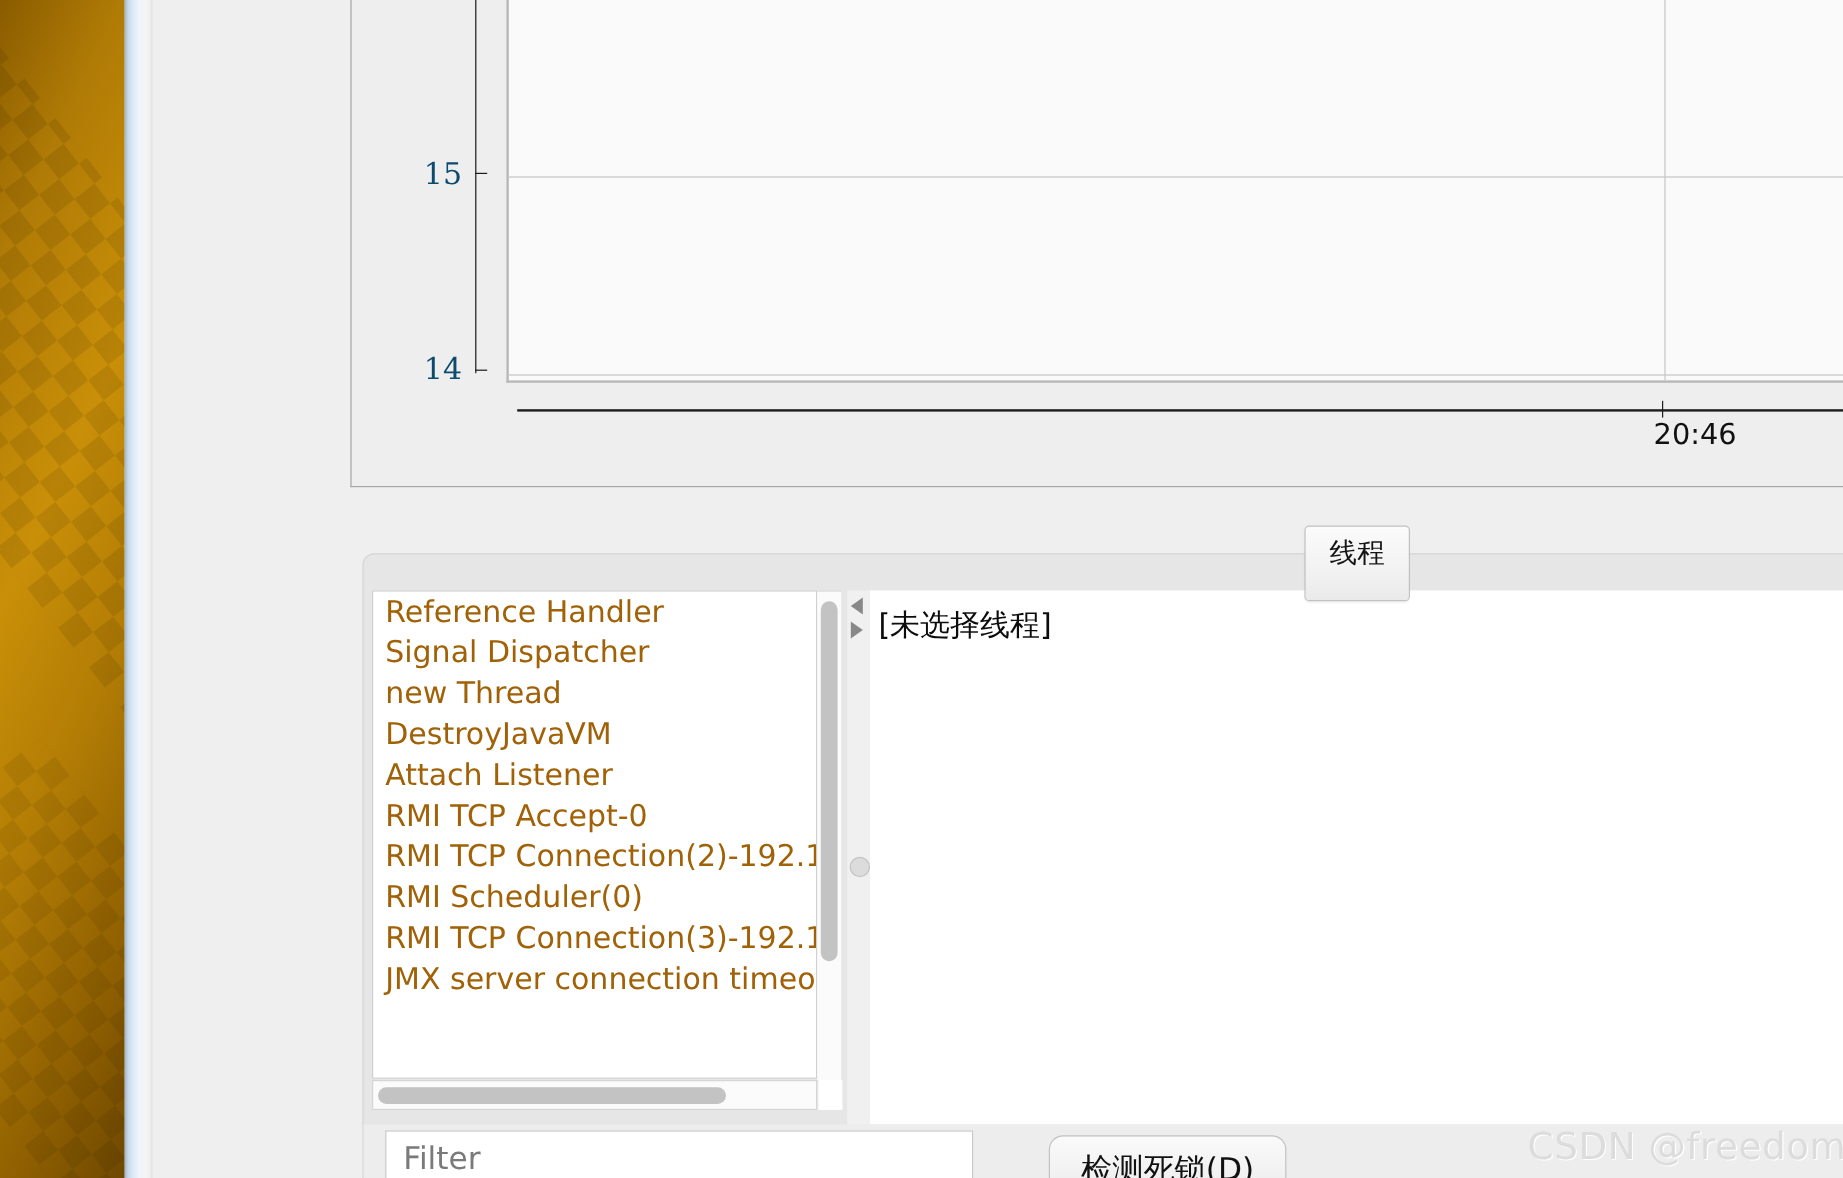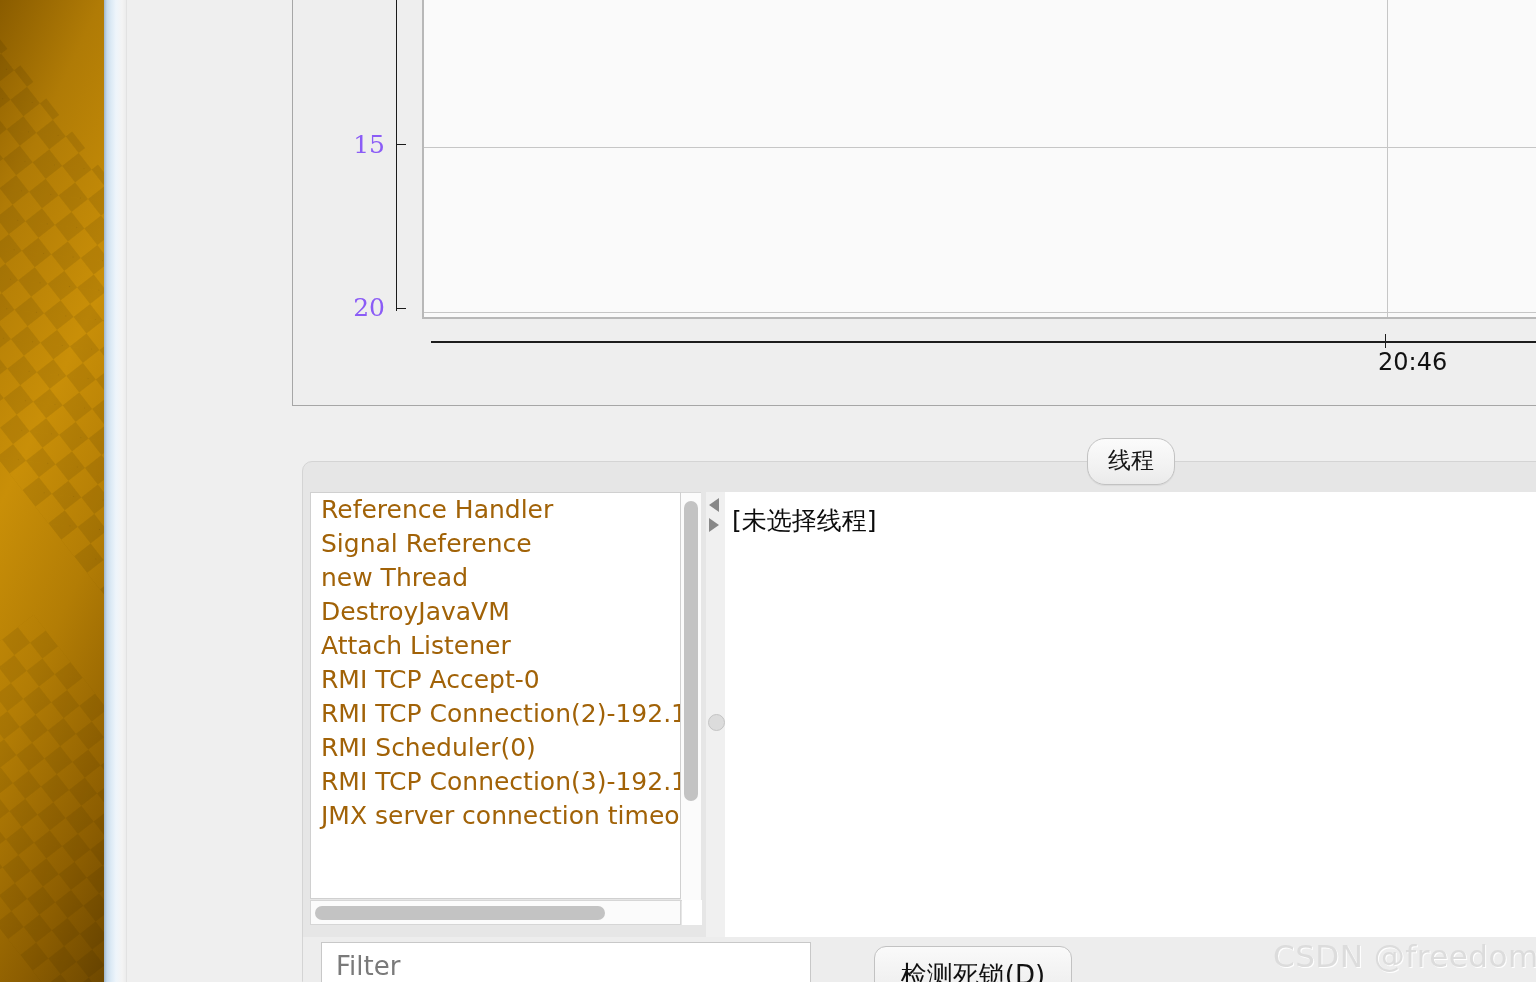--- a/index.html
+++ b/index.html
@@ -127,7 +127,7 @@
     right: 1286px;
     font-family: "DejaVu Serif", "Liberation Serif", serif;
     font-size: 25px;
-    color: #8b5cf6;
+    color: #0c4a6e;
     text-align: right;
     white-space: nowrap;
   }

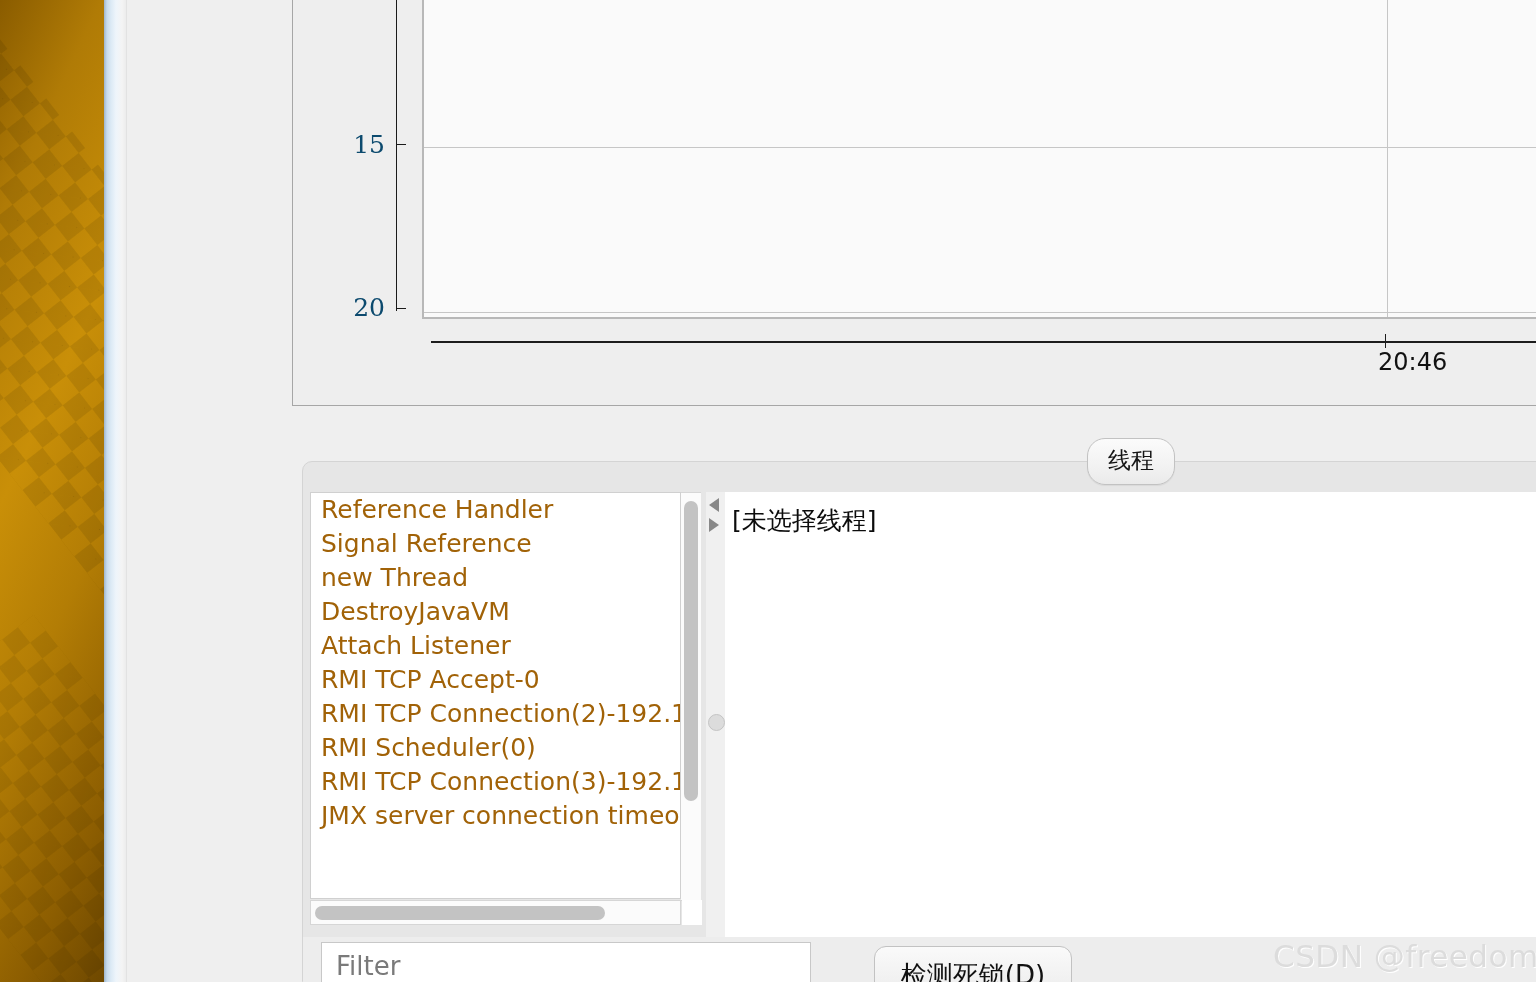--- a/index.html
+++ b/index.html
@@ -357,7 +357,7 @@
       <div class="chart-panel">
 
         <div class="y-label" style="top:134px;">15</div>
-        <div class="y-label" style="top:297px;">20</div>
+        <div class="y-label" style="top:297px;">14</div>
 
         <div class="y-axis"></div>
         <div class="y-tick" style="top:148px;"></div>

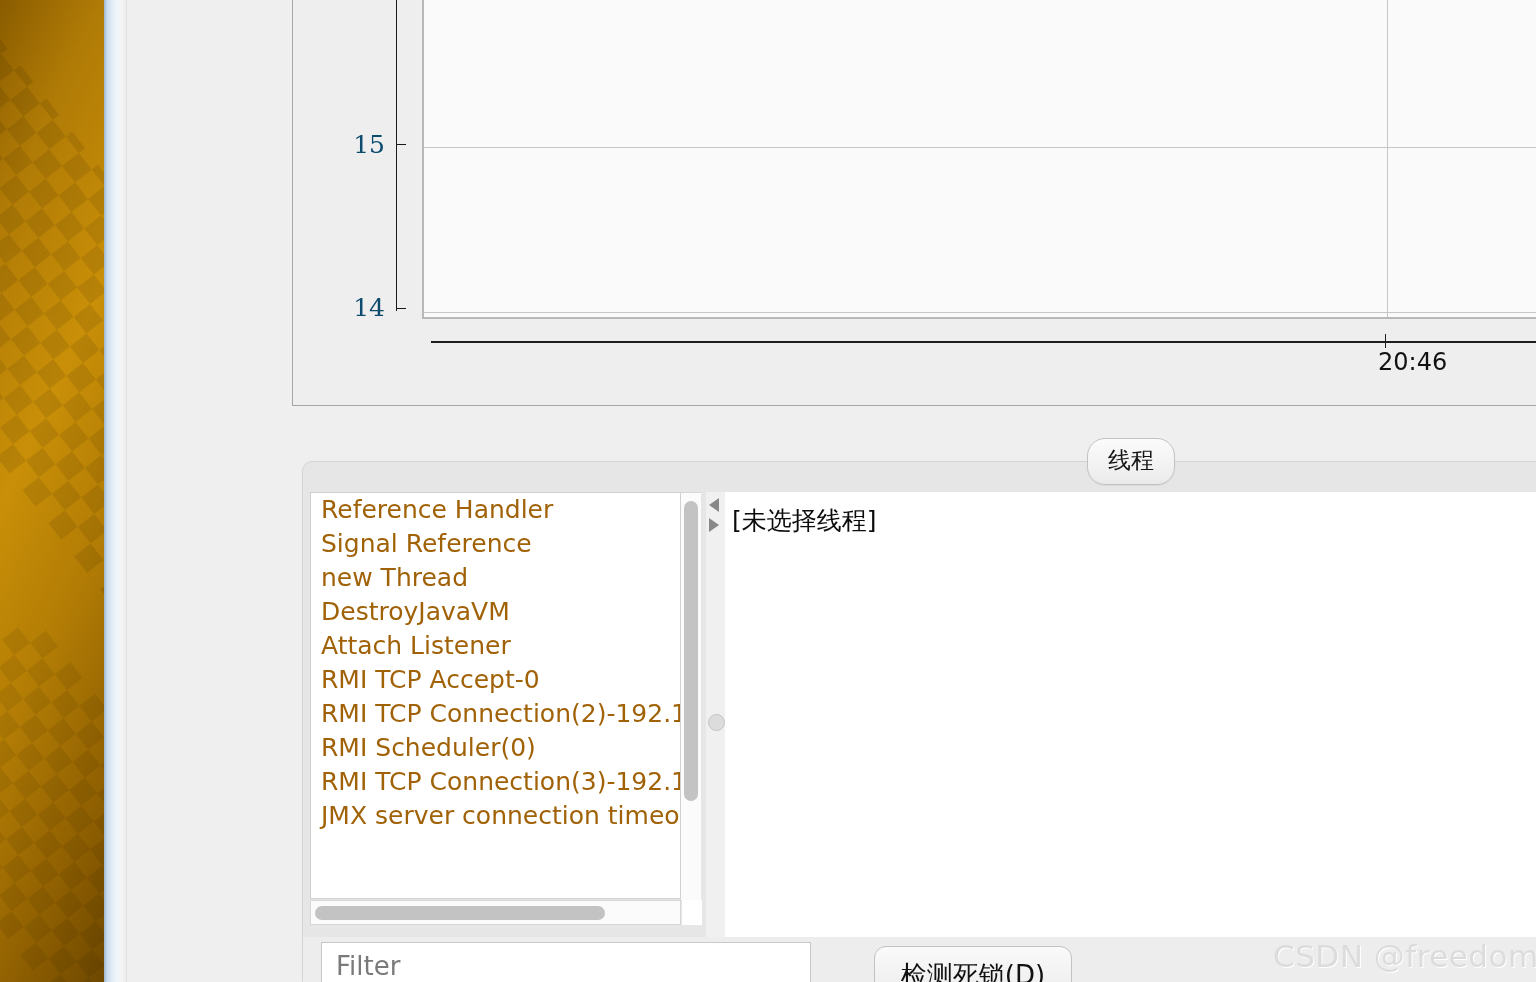--- a/index.html
+++ b/index.html
@@ -158,10 +158,10 @@
   .tab-threads {
     position: absolute;
     left: 960px; top: 438px;
-    padding: 6px 20px 8px 20px;
+    padding: 6px 20px 24px 20px;
     background: linear-gradient(to bottom, #fbfbfb 0%, #f2f2f2 60%, #eaeaea 100%);
     border: 1px solid #c2c2c2;
-    border-radius: 18px;
+    border-radius: 4px;
     font-size: 23px;
     color: #151515;
     z-index: 6;

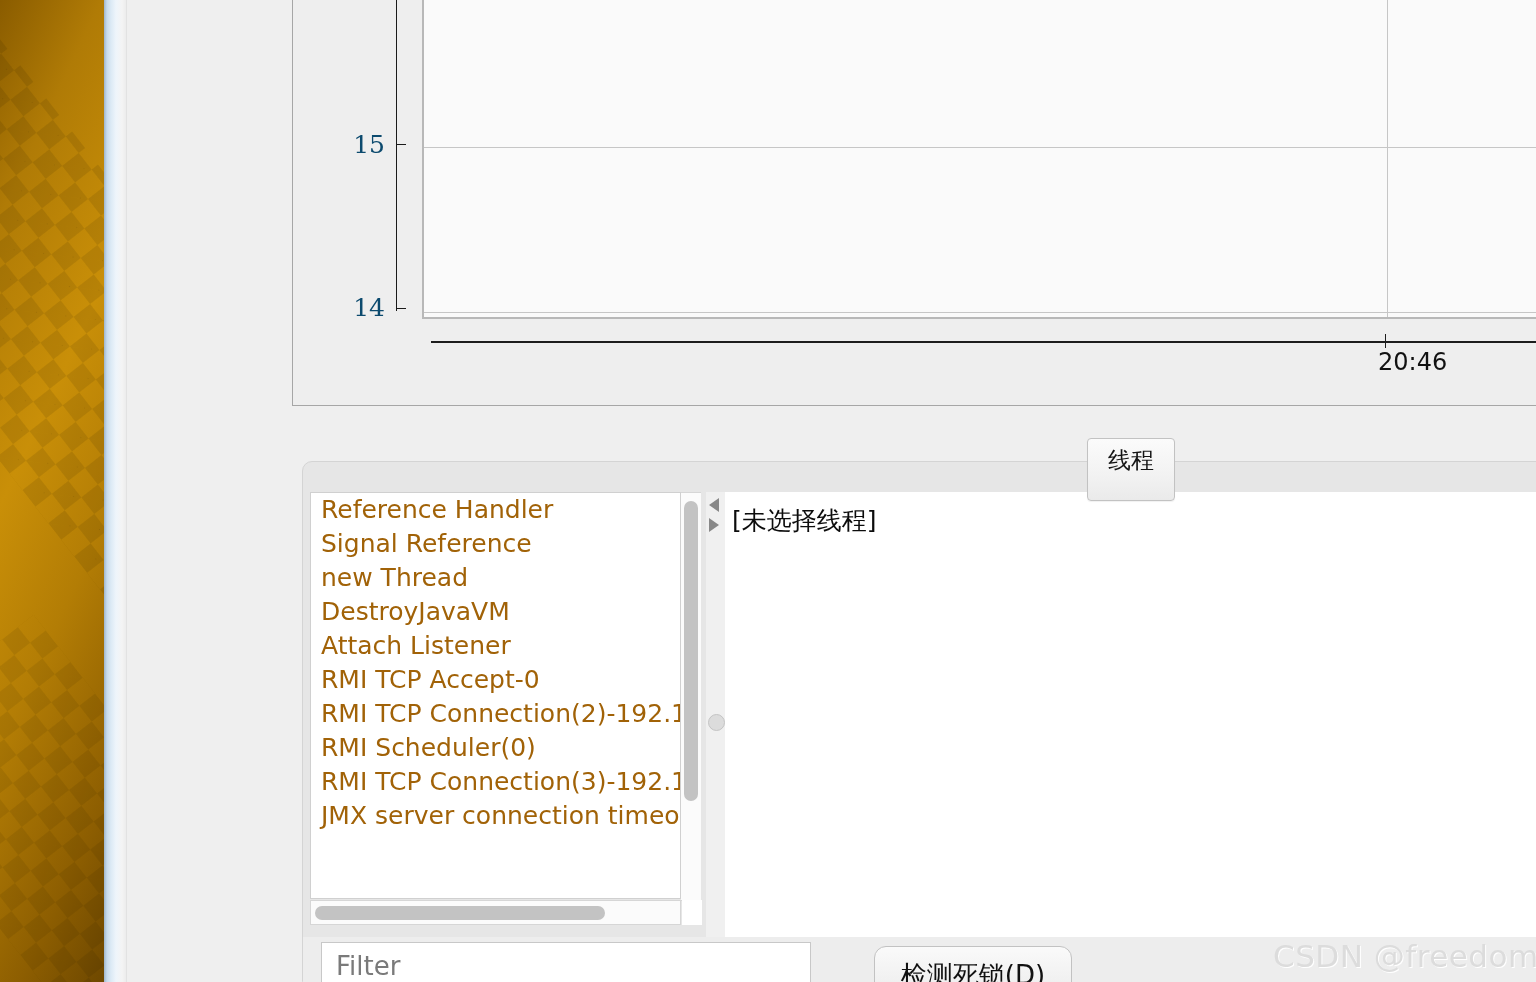--- a/index.html
+++ b/index.html
@@ -381,7 +381,7 @@
 
           <div class="thread-list">
             <div class="thread-item">Reference Handler</div>
-            <div class="thread-item">Signal Reference</div>
+            <div class="thread-item">Signal Dispatcher</div>
             <div class="thread-item">new Thread</div>
             <div class="thread-item">DestroyJavaVM</div>
             <div class="thread-item">Attach Listener</div>

